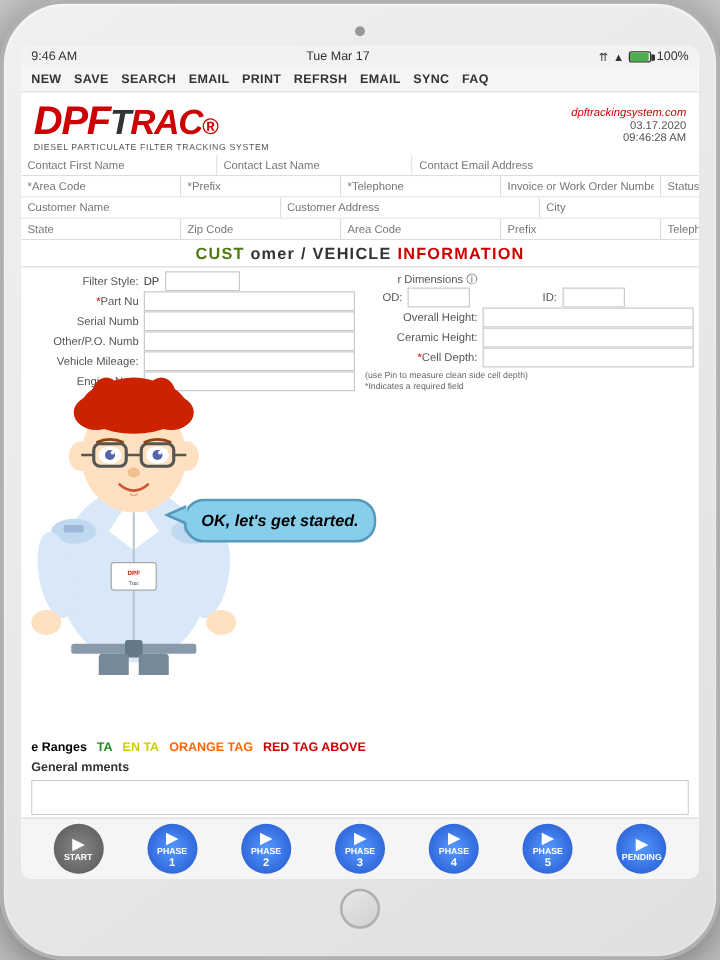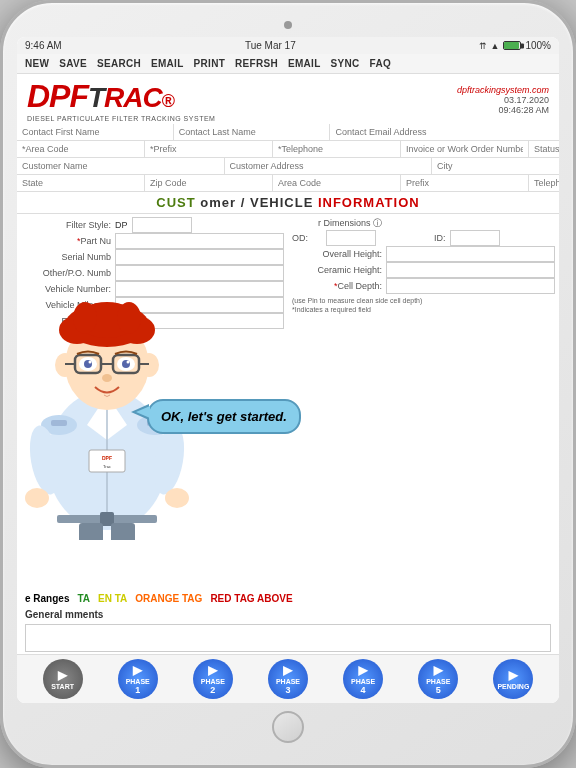--- a/index.html
+++ b/index.html
@@ -467,7 +467,7 @@
           <span class="field-label">r Dimensions ⓘ</span>
         </div>
         <div class="field-row">
-          <span style="min-width:30px;font-size:9px;color:#555;">OD:</span>
+          <span style="min-width:30px;text-align:right;font-size:9px;color:#555;">OD:</span>
           <input class="field-input" style="width: 50px; flex: 0 0 auto;">
           <span style="margin-left:6px;font-size:9px;color:#555;padding-left:48px;">ID:</span>
           <input class="field-input" style="width: 50px; flex: 0 0 auto;">

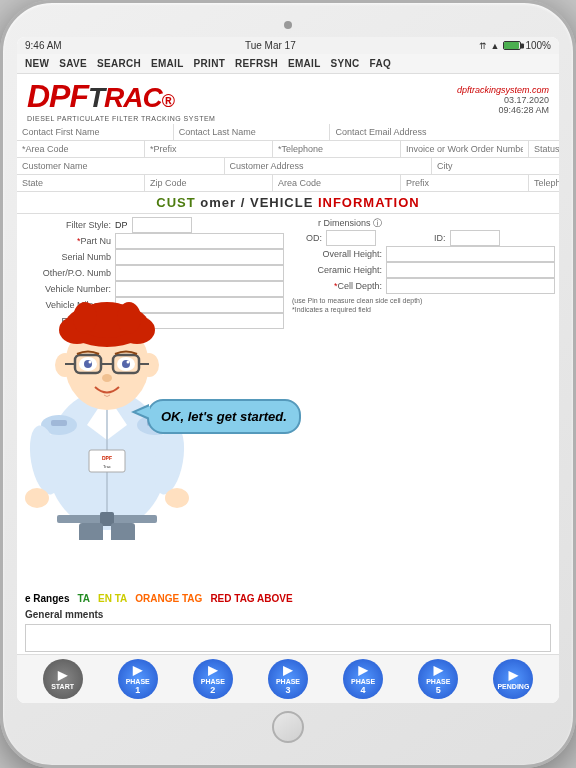--- a/index.html
+++ b/index.html
@@ -449,10 +449,6 @@
           <input class="field-input" style="">
         </div>
         <div class="field-row">
-          <span class="field-label">Vehicle Number:</span>
-          <input class="field-input" style="">
-        </div>
-        <div class="field-row">
           <span class="field-label">Vehicle Mileage:</span>
           <input class="field-input" style="">
         </div>

